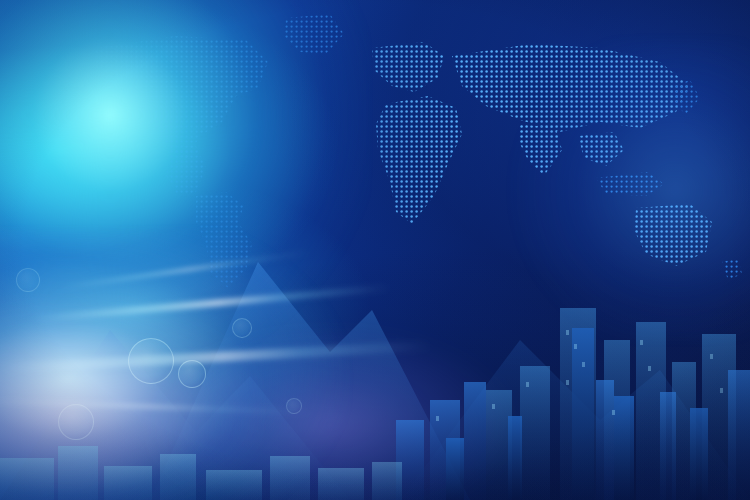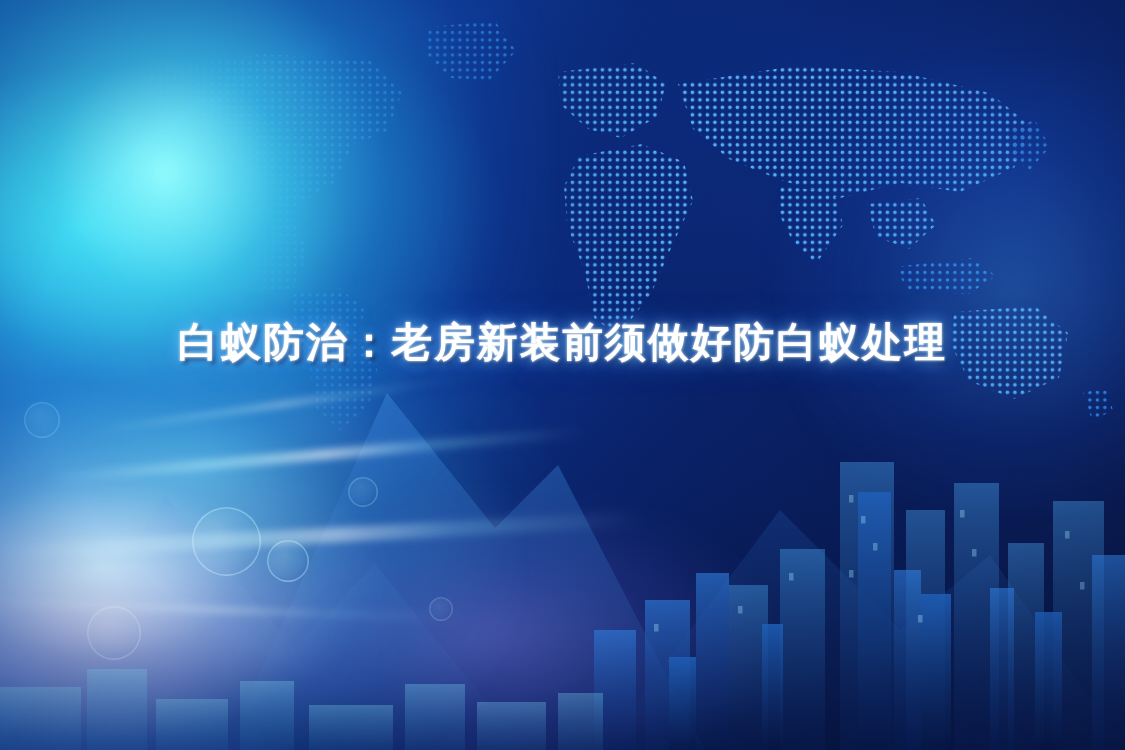--- a/index.html
+++ b/index.html
@@ -317,9 +317,6 @@
 
   <div class="layer vignette"></div>
 
-  <div class="title-block">
-    <div class="title-line">白蚁防治：老房新装前须做好防白蚁处理</div>
-  </div>
 
 </div>
 

